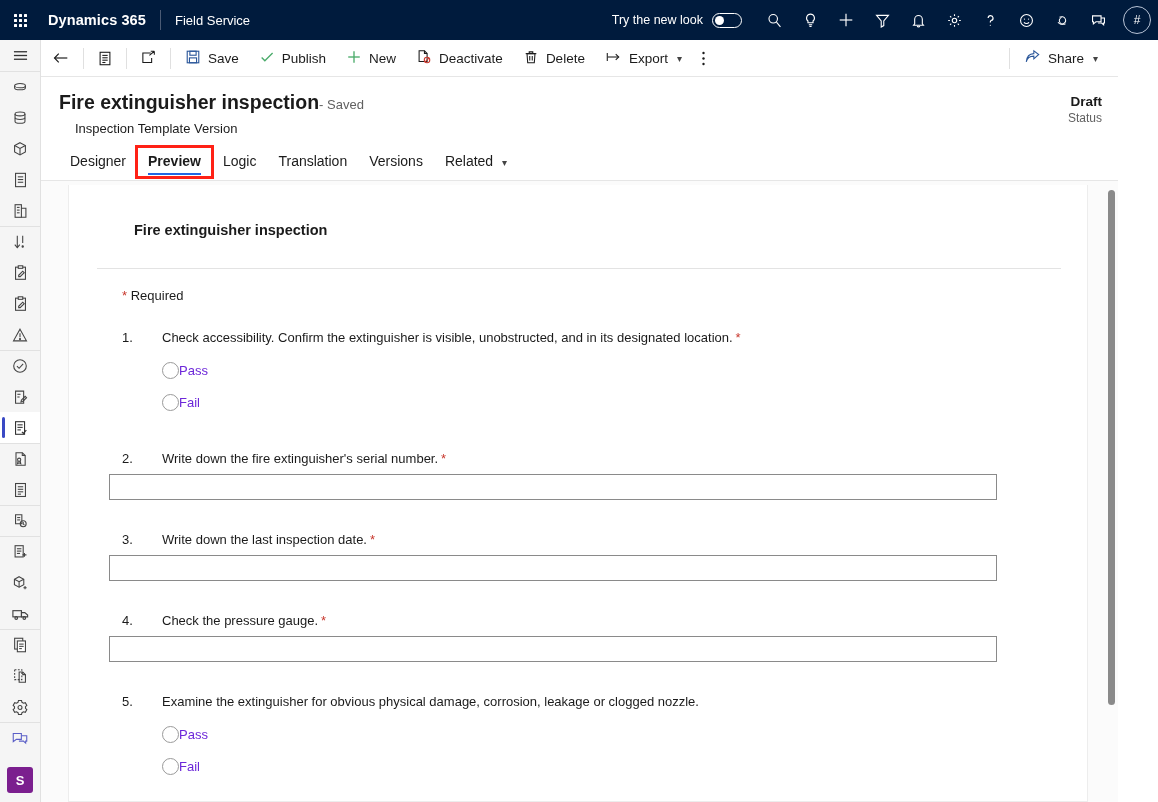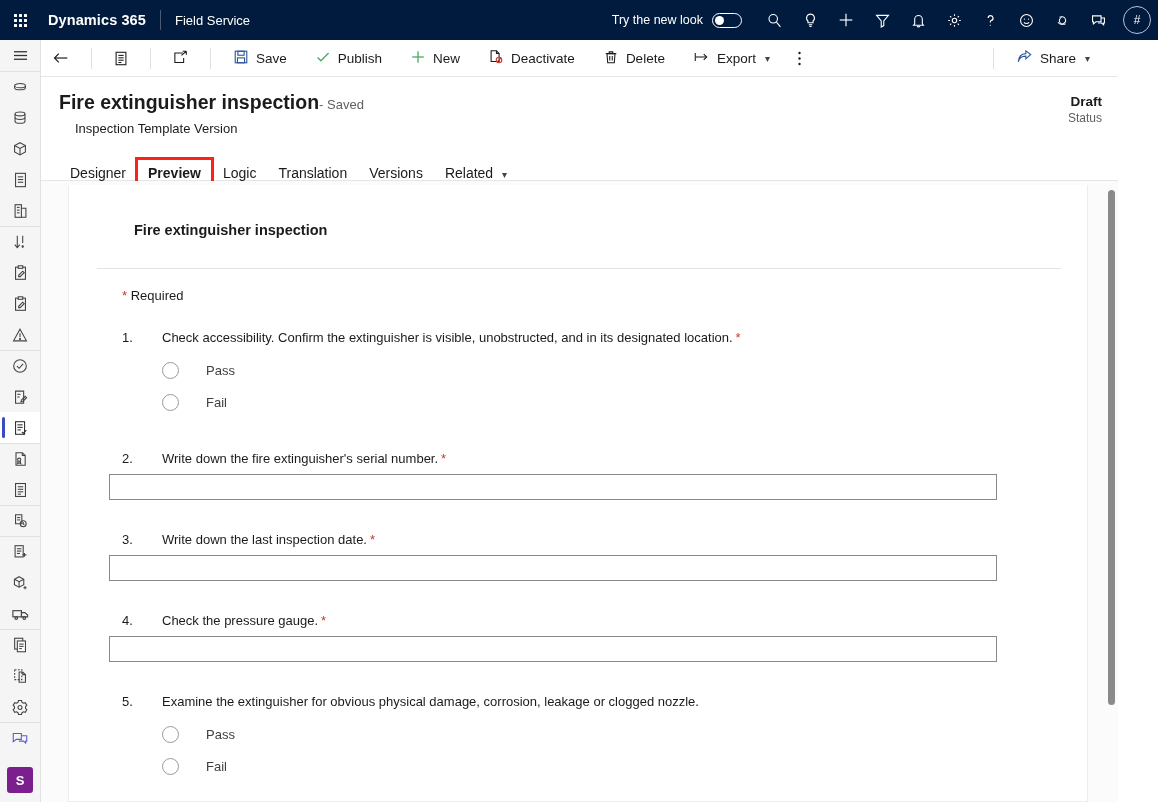--- a/index.html
+++ b/index.html
@@ -102,7 +102,7 @@
   .command-bar {
     position: absolute; left: 41px; top: 40px; width: 1077px; height: 37px;
     background: #ffffff; border-bottom: 1px solid #e6e6e6;
-    display: flex; align-items: center; padding-left: 2px; gap: 8px;
+    display: flex; align-items: center; padding-left: 2px;
   }
   .cmd-btn {
     height: 37px; display: flex; align-items: center; gap: 7px;

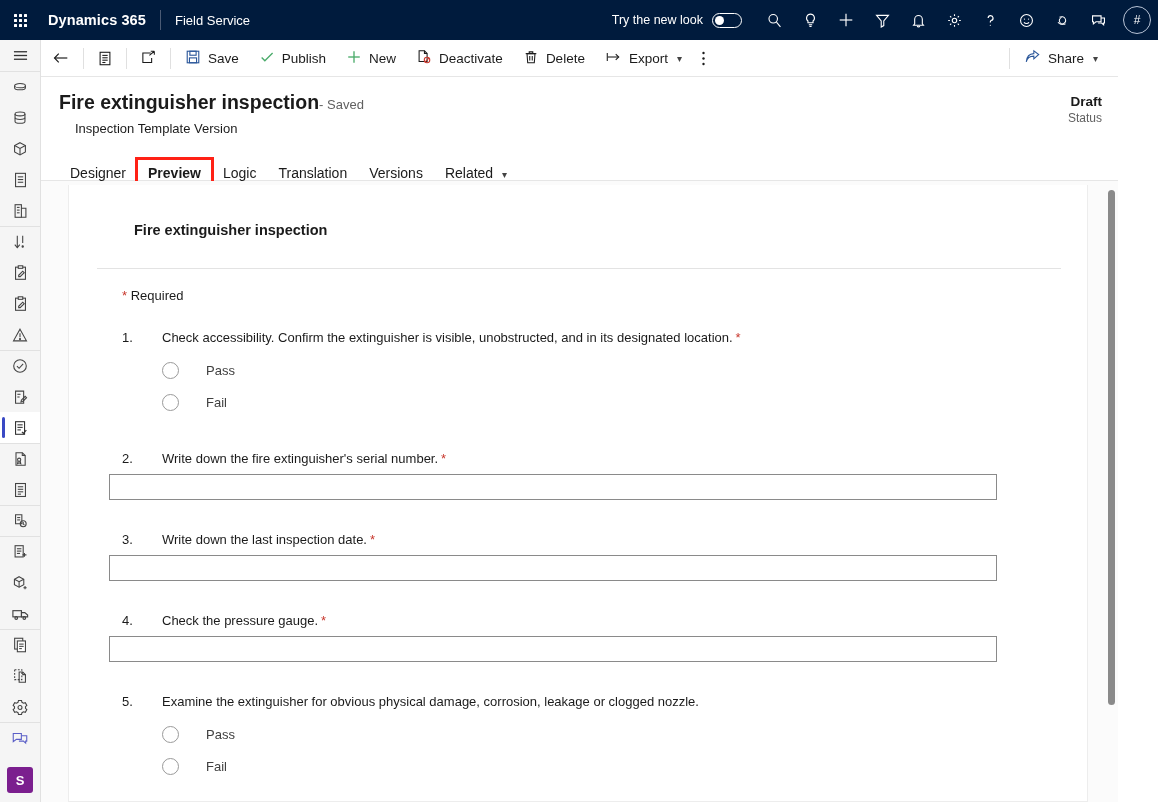--- a/index.html
+++ b/index.html
@@ -135,7 +135,7 @@
     font-size: 14px; color: #1b1b1b; padding: 6px 11px 8px 11px;
     cursor: pointer; position: relative; white-space: nowrap;
   }
-  .tab.active { font-weight: bold; margin-top: 12px; }
+  .tab.active { font-weight: bold; }
   .tab.active .tab-underline {
     position: absolute; left: 11px; right: 11px; bottom: 2px; height: 2px; background: #2266e3;
   }

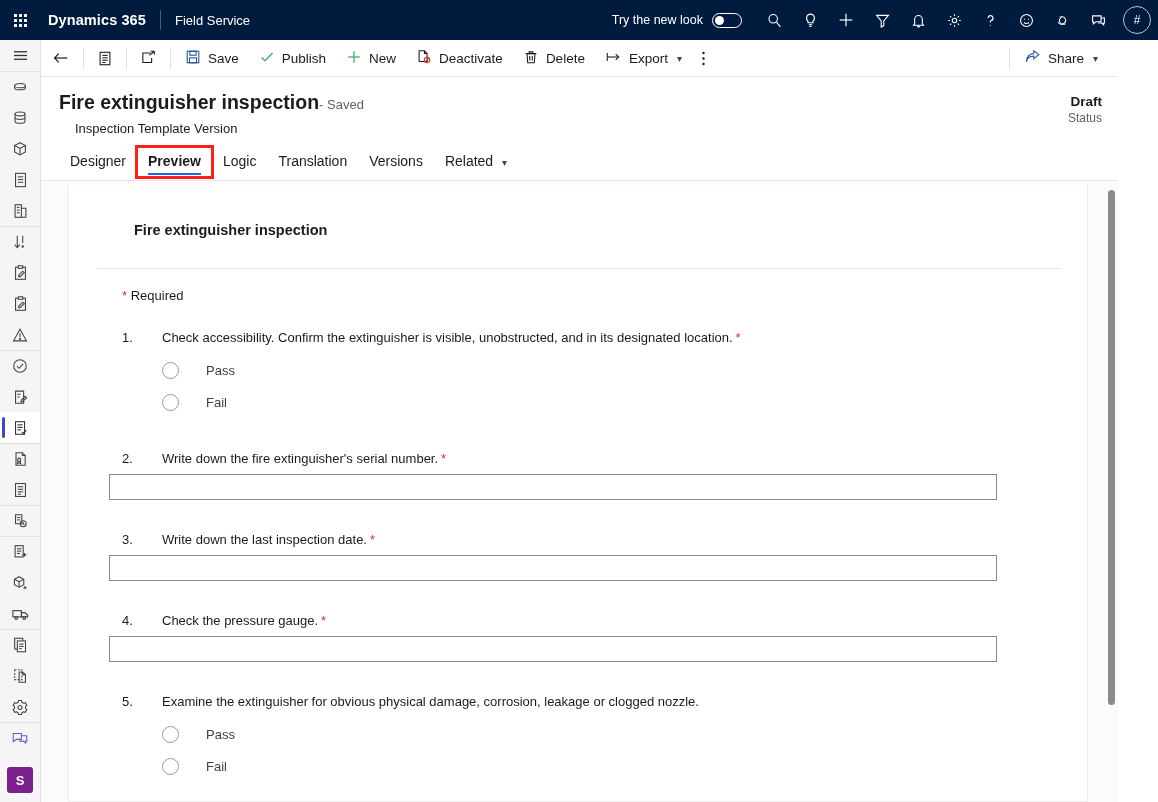--- a/index.html
+++ b/index.html
@@ -173,7 +173,7 @@
     width: 17px; height: 17px; border-radius: 50%;
     border: 1px solid #9a9a9a; background: #ffffff; flex: none;
   }
-  .radio-label { font-size: 13px; color: #404040; margin-left: 27px; }
+  .radio-label { font-size: 13px; color: #6d28d9; margin-left: 0; }
 
   .text-input {
     position: absolute; left: 40px; width: 888px; height: 26px;

